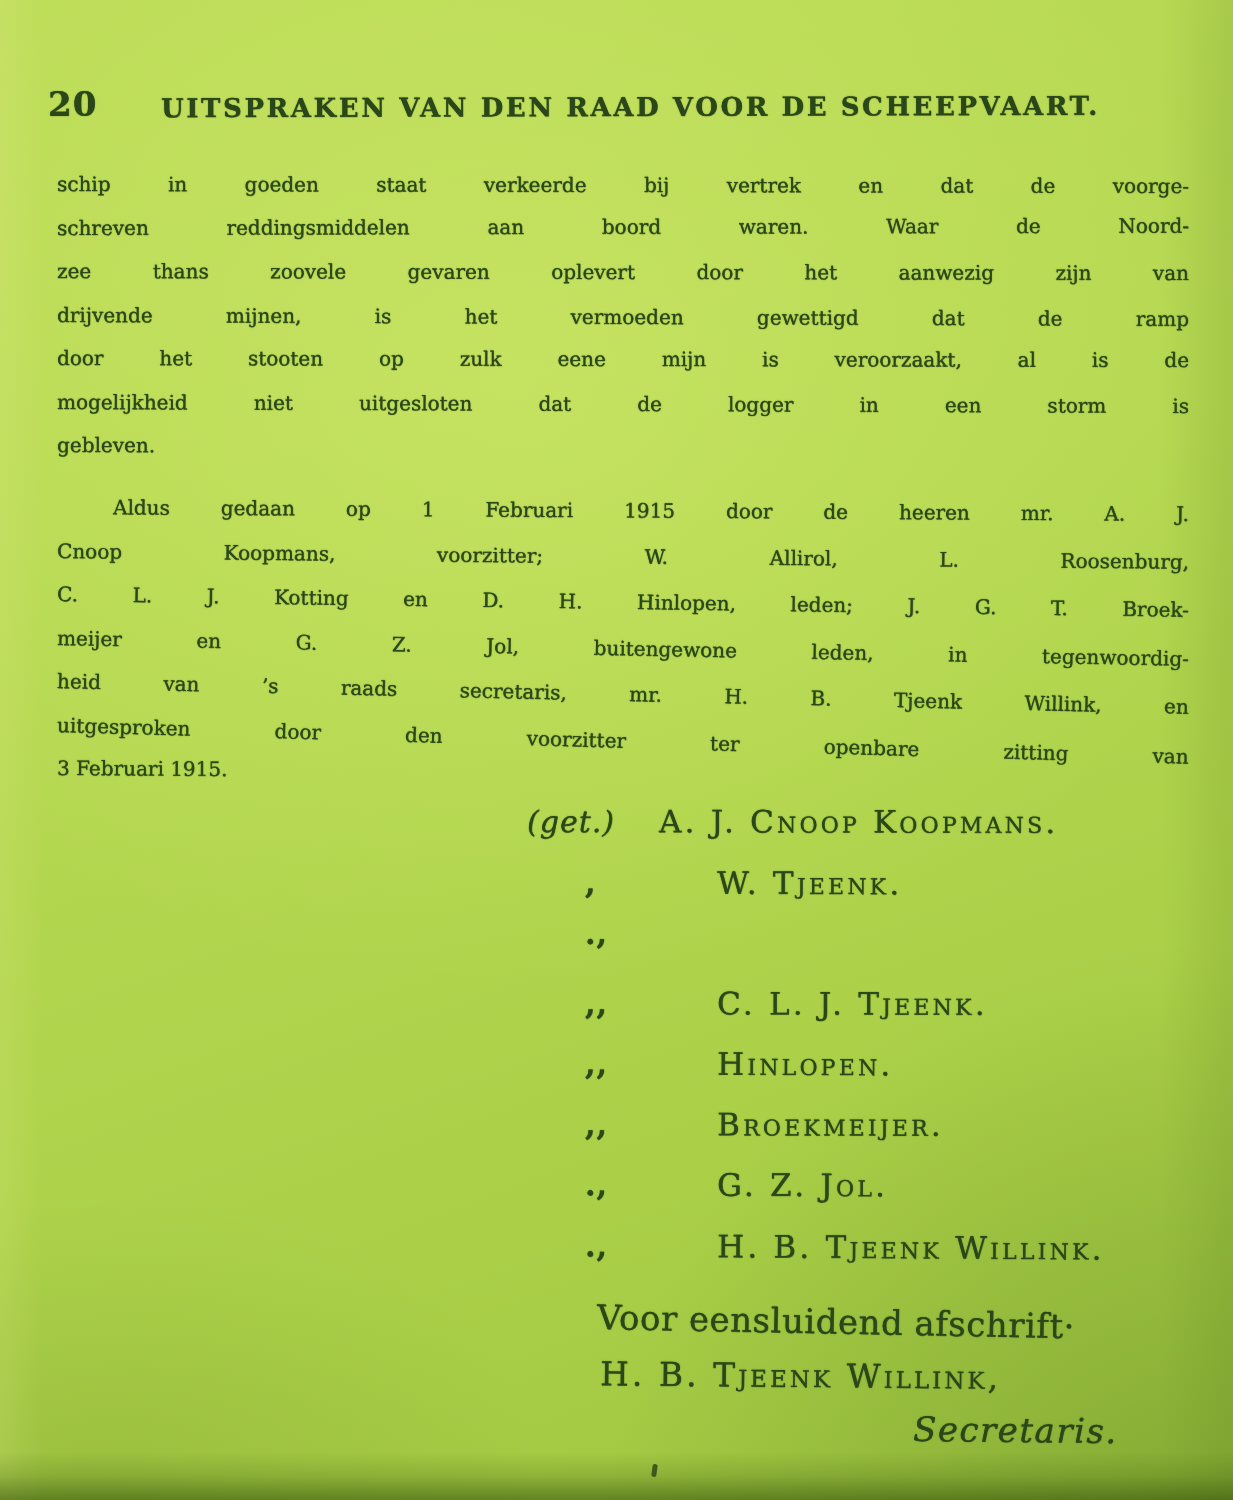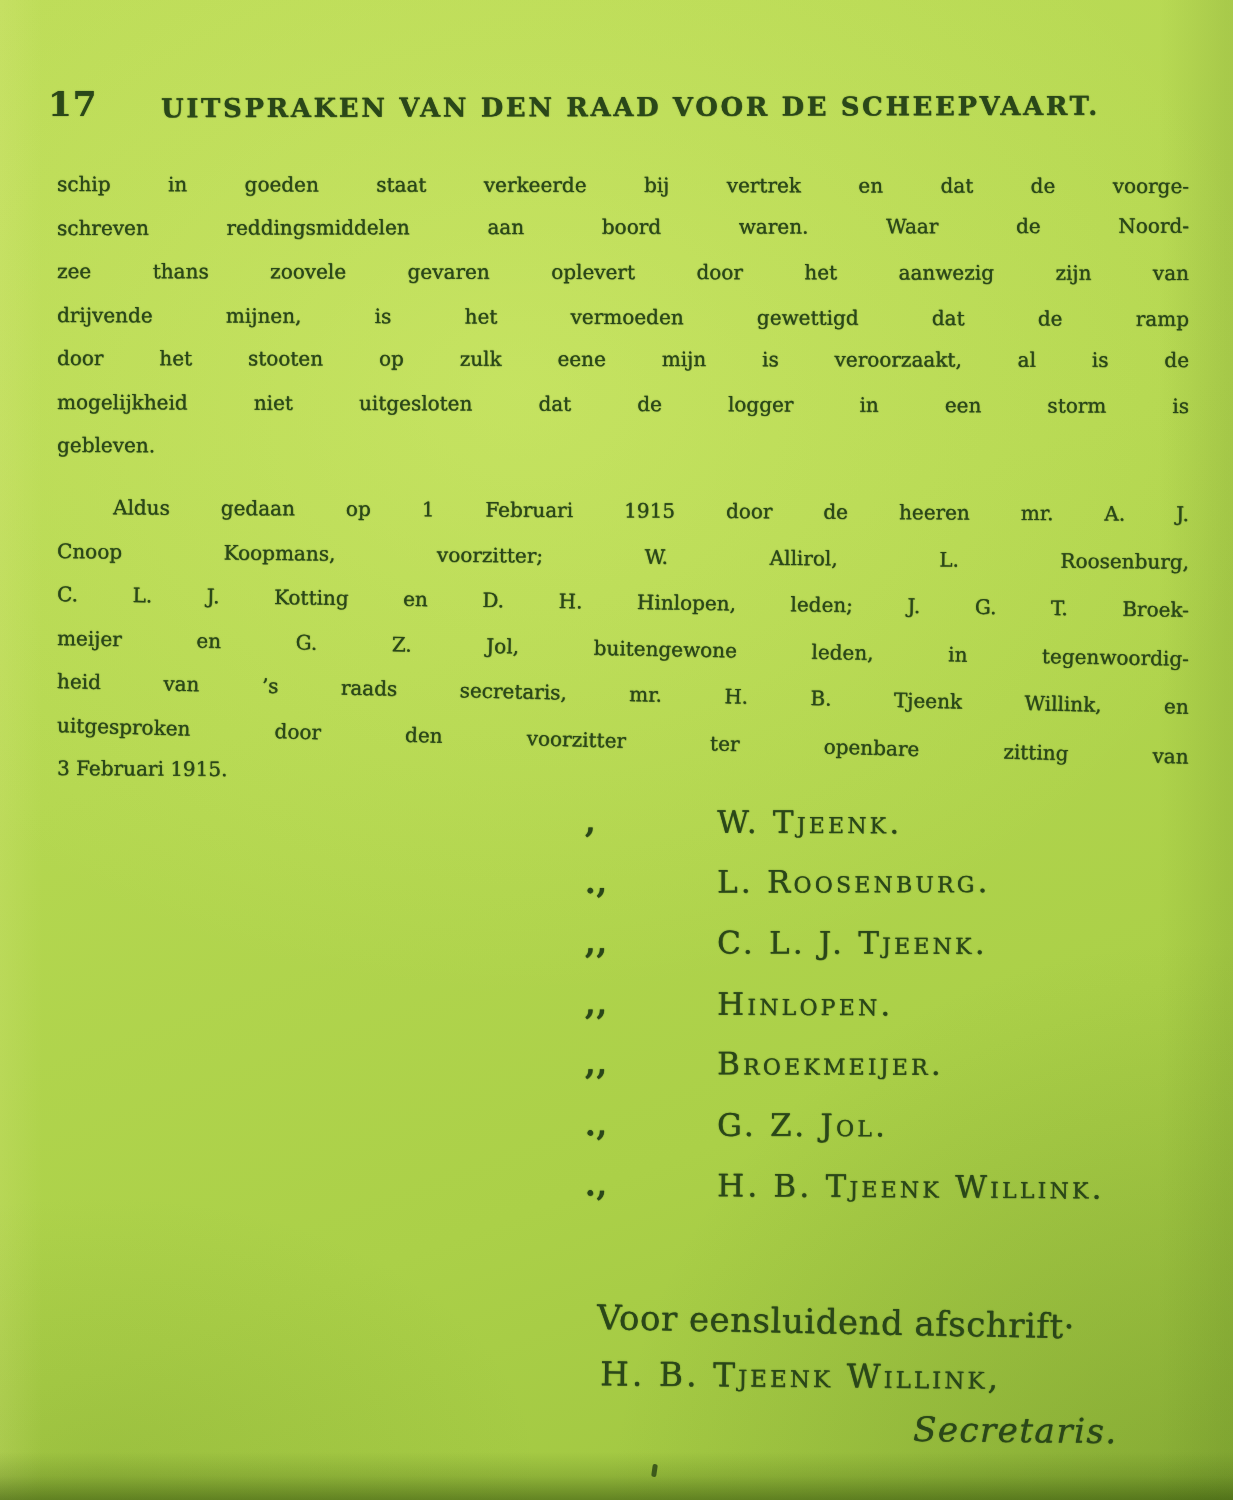--- a/index.html
+++ b/index.html
@@ -61,7 +61,7 @@
 <div class="page">
 
   <div class="header">
-    <div class="pagenum ink">17</div>
+    <div class="pagenum ink">20</div>
     <div class="headtitle ink">UITSPRAKEN VAN DEN RAAD VOOR DE SCHEEPVAART.</div>
   </div>
 

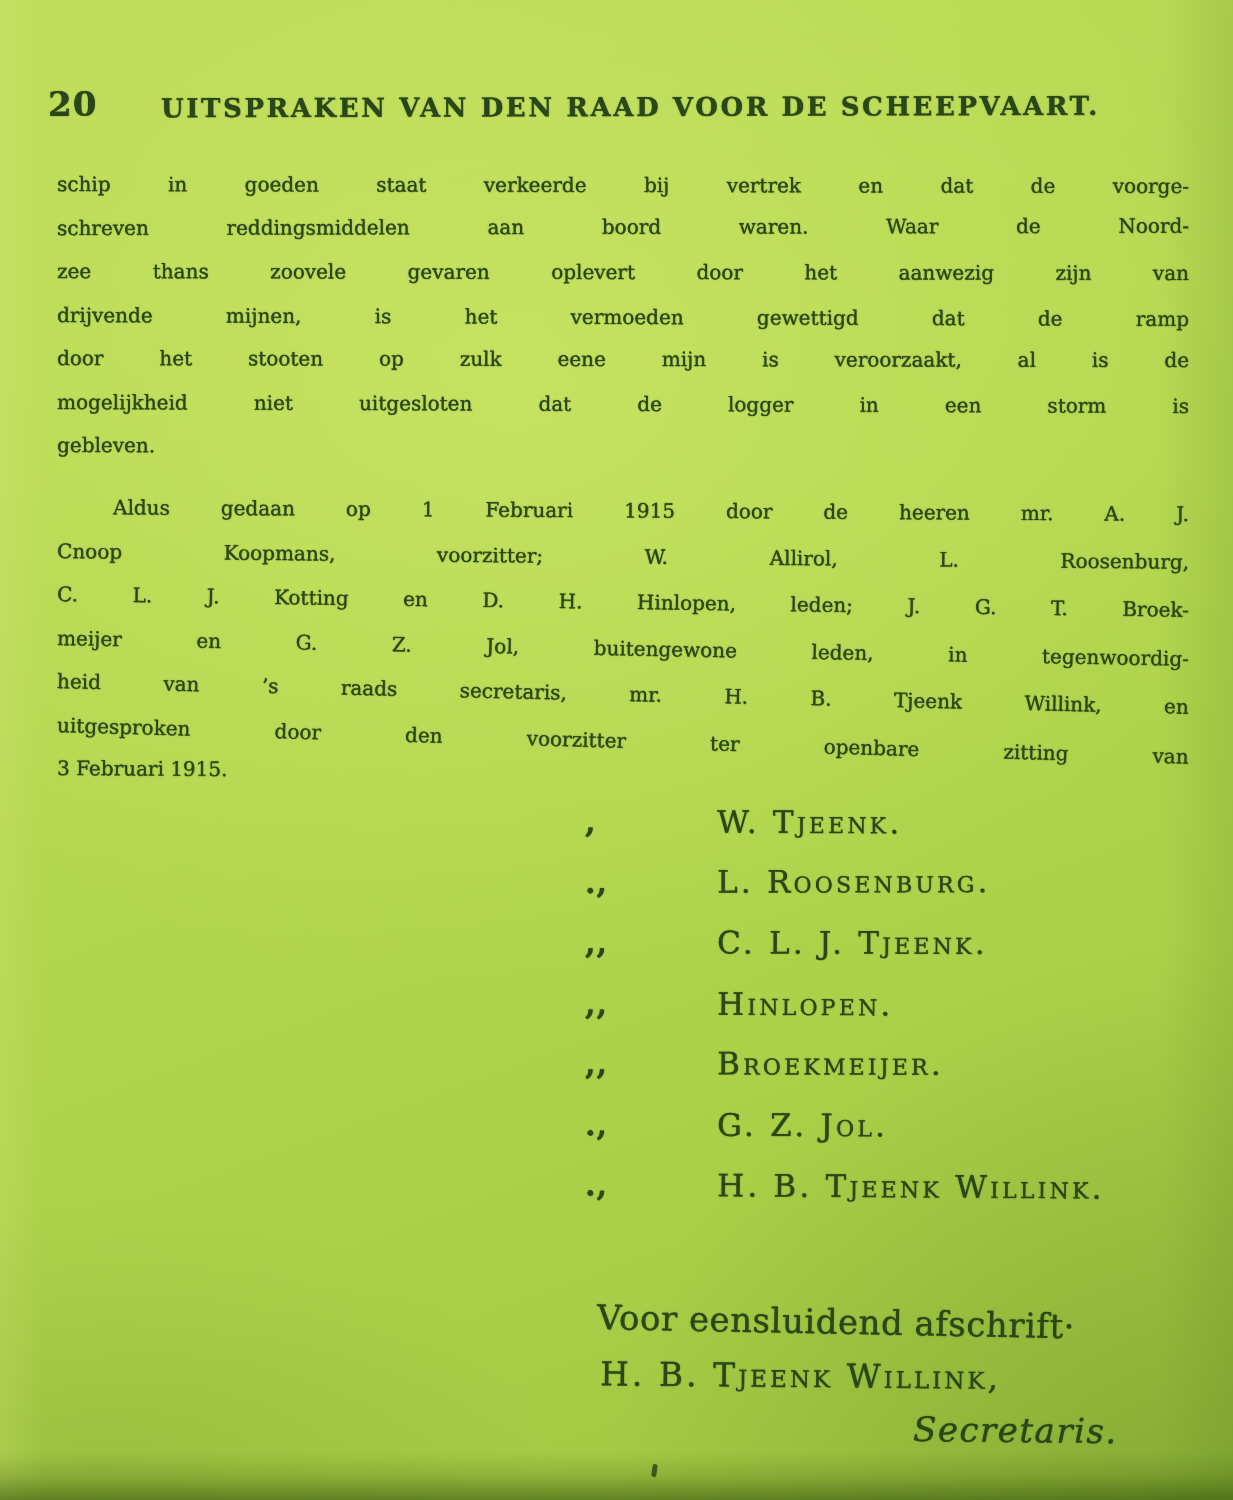--- a/index.html
+++ b/index.html
@@ -86,6 +86,10 @@
   </div>
 
   <div class="sigs ink">
+    <div class="sigrow r01">
+      <div class="sigleft sigprefix">(get.)</div>
+      <div class="signame">A. J. Cnoop Koopmans.</div>
+    </div>
     <div class="sigrow r02">
       <div class="sigleft sigditto">,</div>
       <div class="signame">W. Tjeenk.</div>

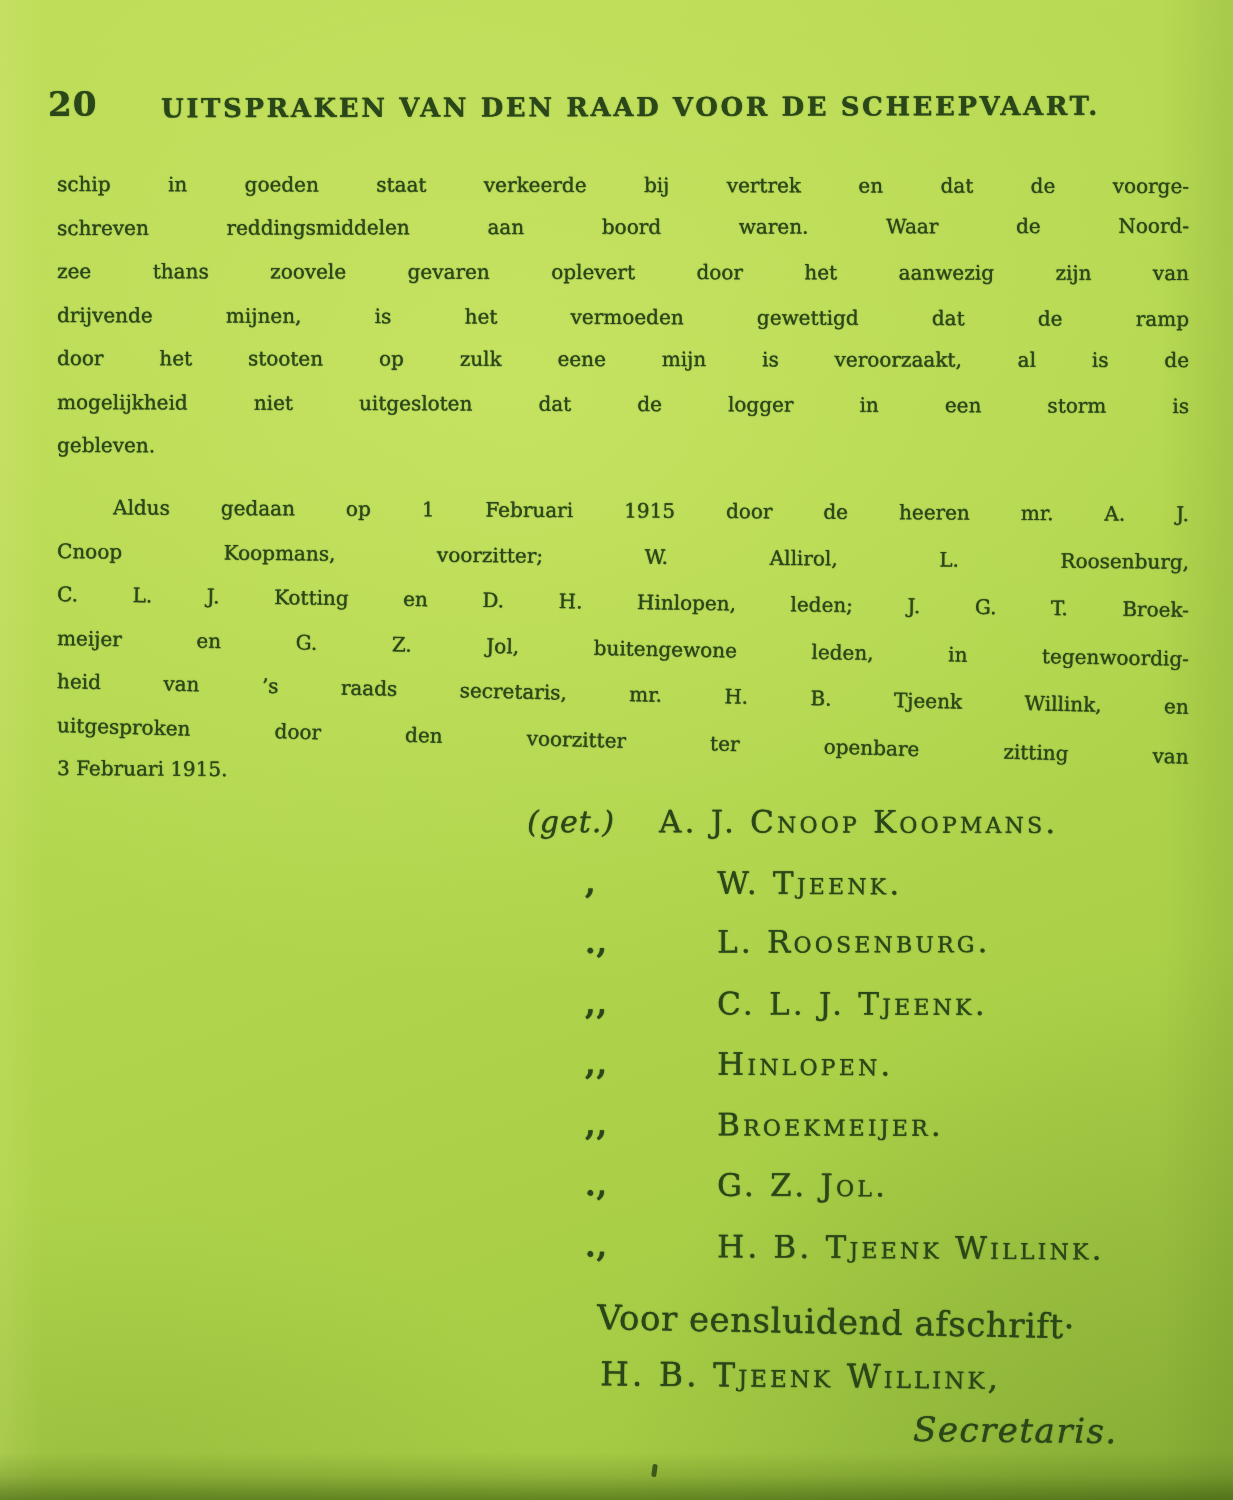--- a/index.html
+++ b/index.html
@@ -96,7 +96,6 @@
     </div>
     <div class="sigrow rn01">
       <div class="sigleft sigditto">.,</div>
-      <div class="signame">L. Roosenburg.</div>
     </div>
     <div class="sigrow r01">
       <div class="sigleft sigditto">,,</div>

